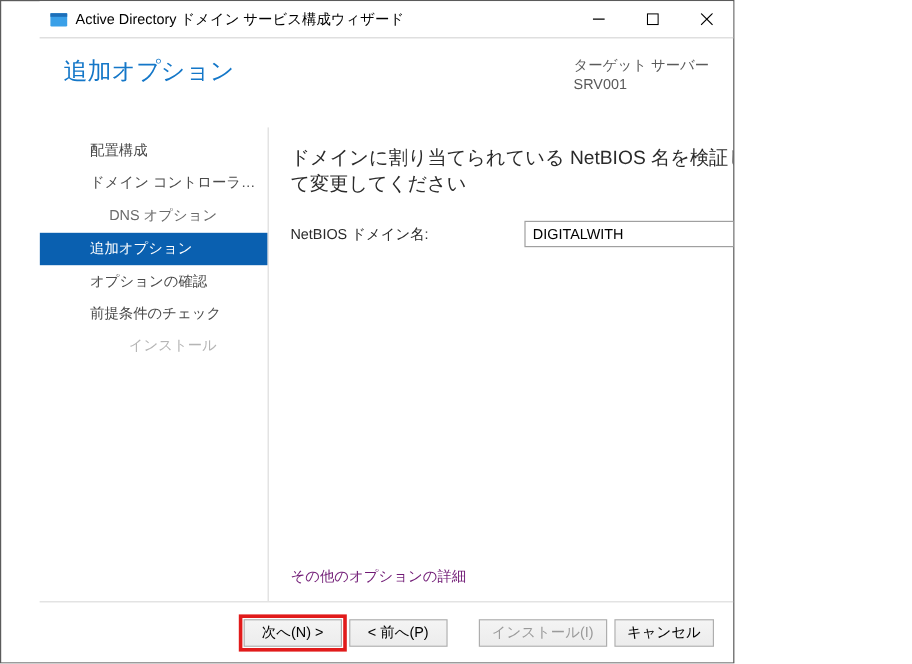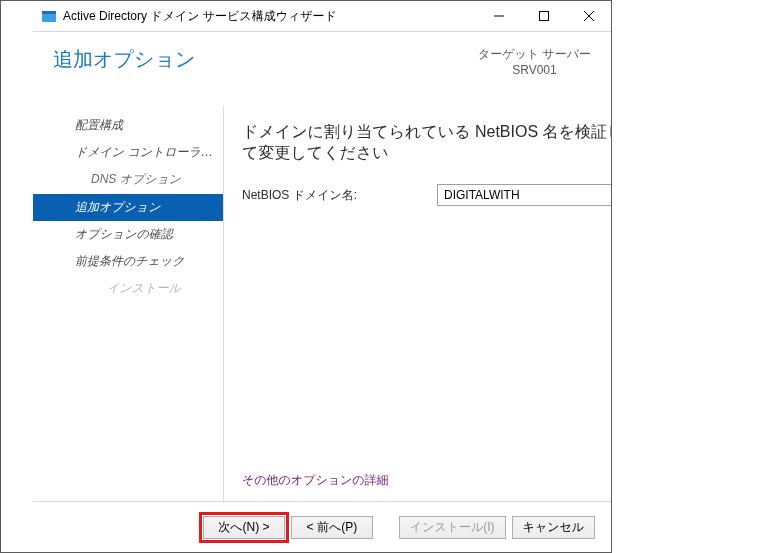--- a/index.html
+++ b/index.html
@@ -65,7 +65,7 @@
     flex: 1;
   }
   .target-box {
-    text-align: center;
+    text-align: left;
     font-size: 12px;
     color: #5a5a5a;
     line-height: 1.35;

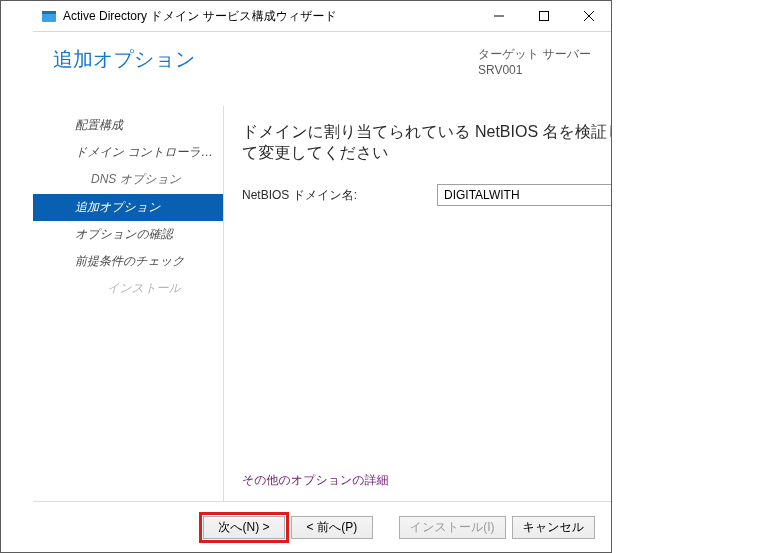--- a/index.html
+++ b/index.html
@@ -89,7 +89,6 @@
     overflow: hidden;
     text-overflow: ellipsis;
     line-height: 1.6;
-    font-style: italic;
   }
   .step.sub { padding-left: 58px; color:#6a6a6a;}
   .step.disabled { color: #b5b5b5; text-align: center; }

